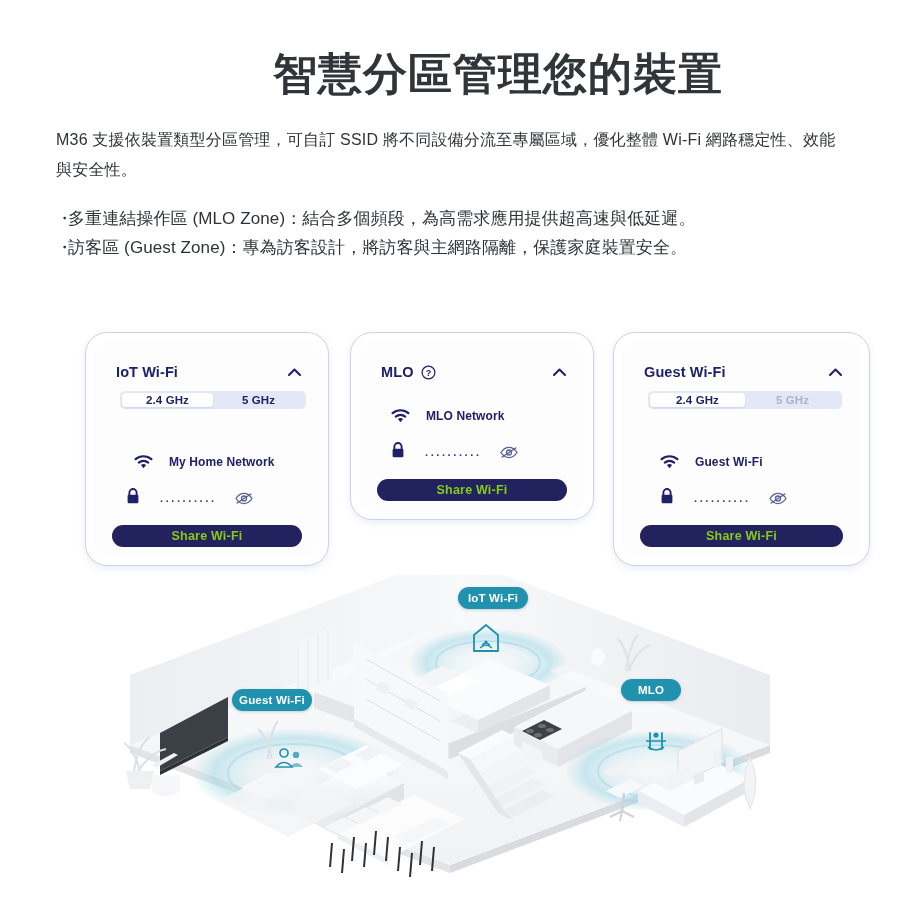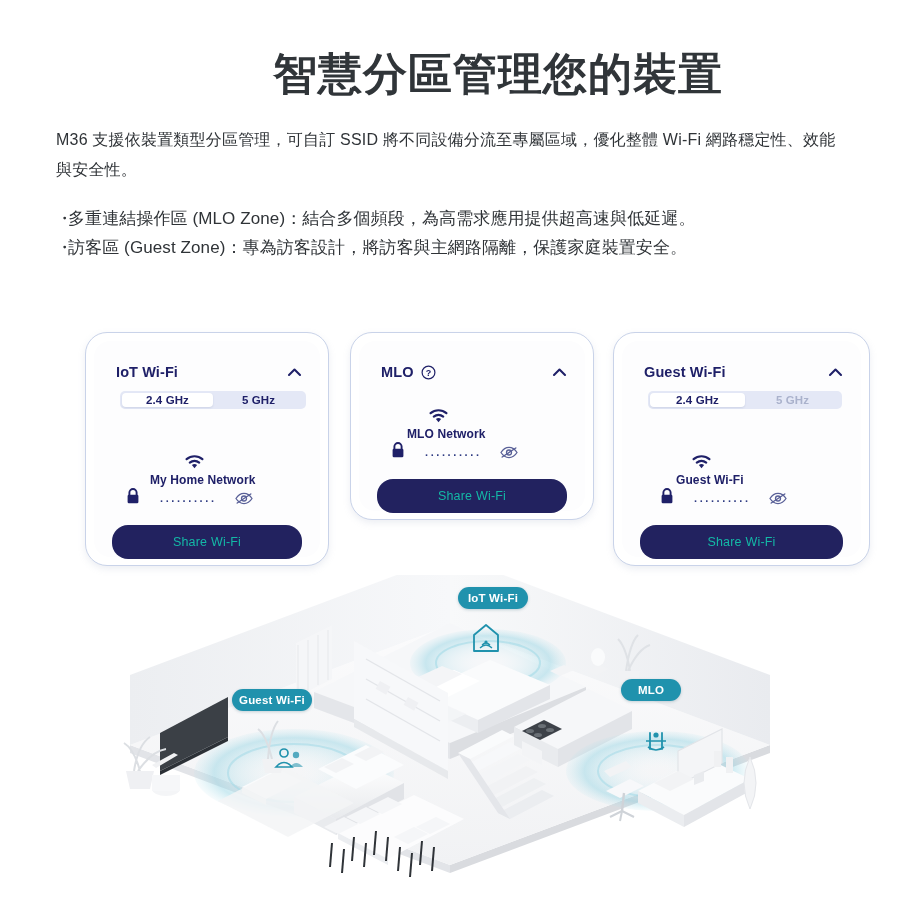--- a/index.html
+++ b/index.html
@@ -155,8 +155,7 @@
   .ssid-row {
     position: absolute;
     display: flex;
-    align-items: center;
-    flex-direction: column;
+    align-items: flex-start;
   }
   .pass-row {
     position: absolute;

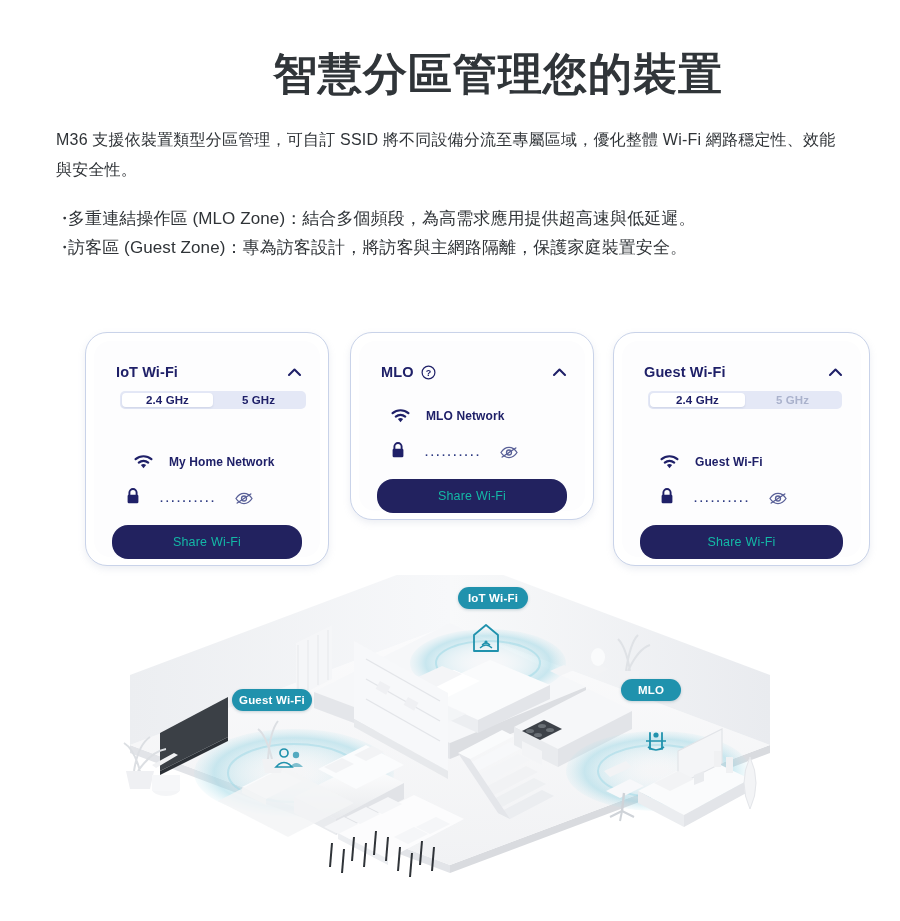--- a/index.html
+++ b/index.html
@@ -188,12 +188,12 @@
 
   .share-btn {
     position: absolute;
-    height: 34px;
+    height: 22px;
     background: #22225f;
     border-radius: 16px;
-    color: #14b8a6;
+    color: #84cc16;
     font-size: 12.5px;
-    font-weight: 400;
+    font-weight: 700;
     display: flex;
     align-items: center;
     justify-content: center;

